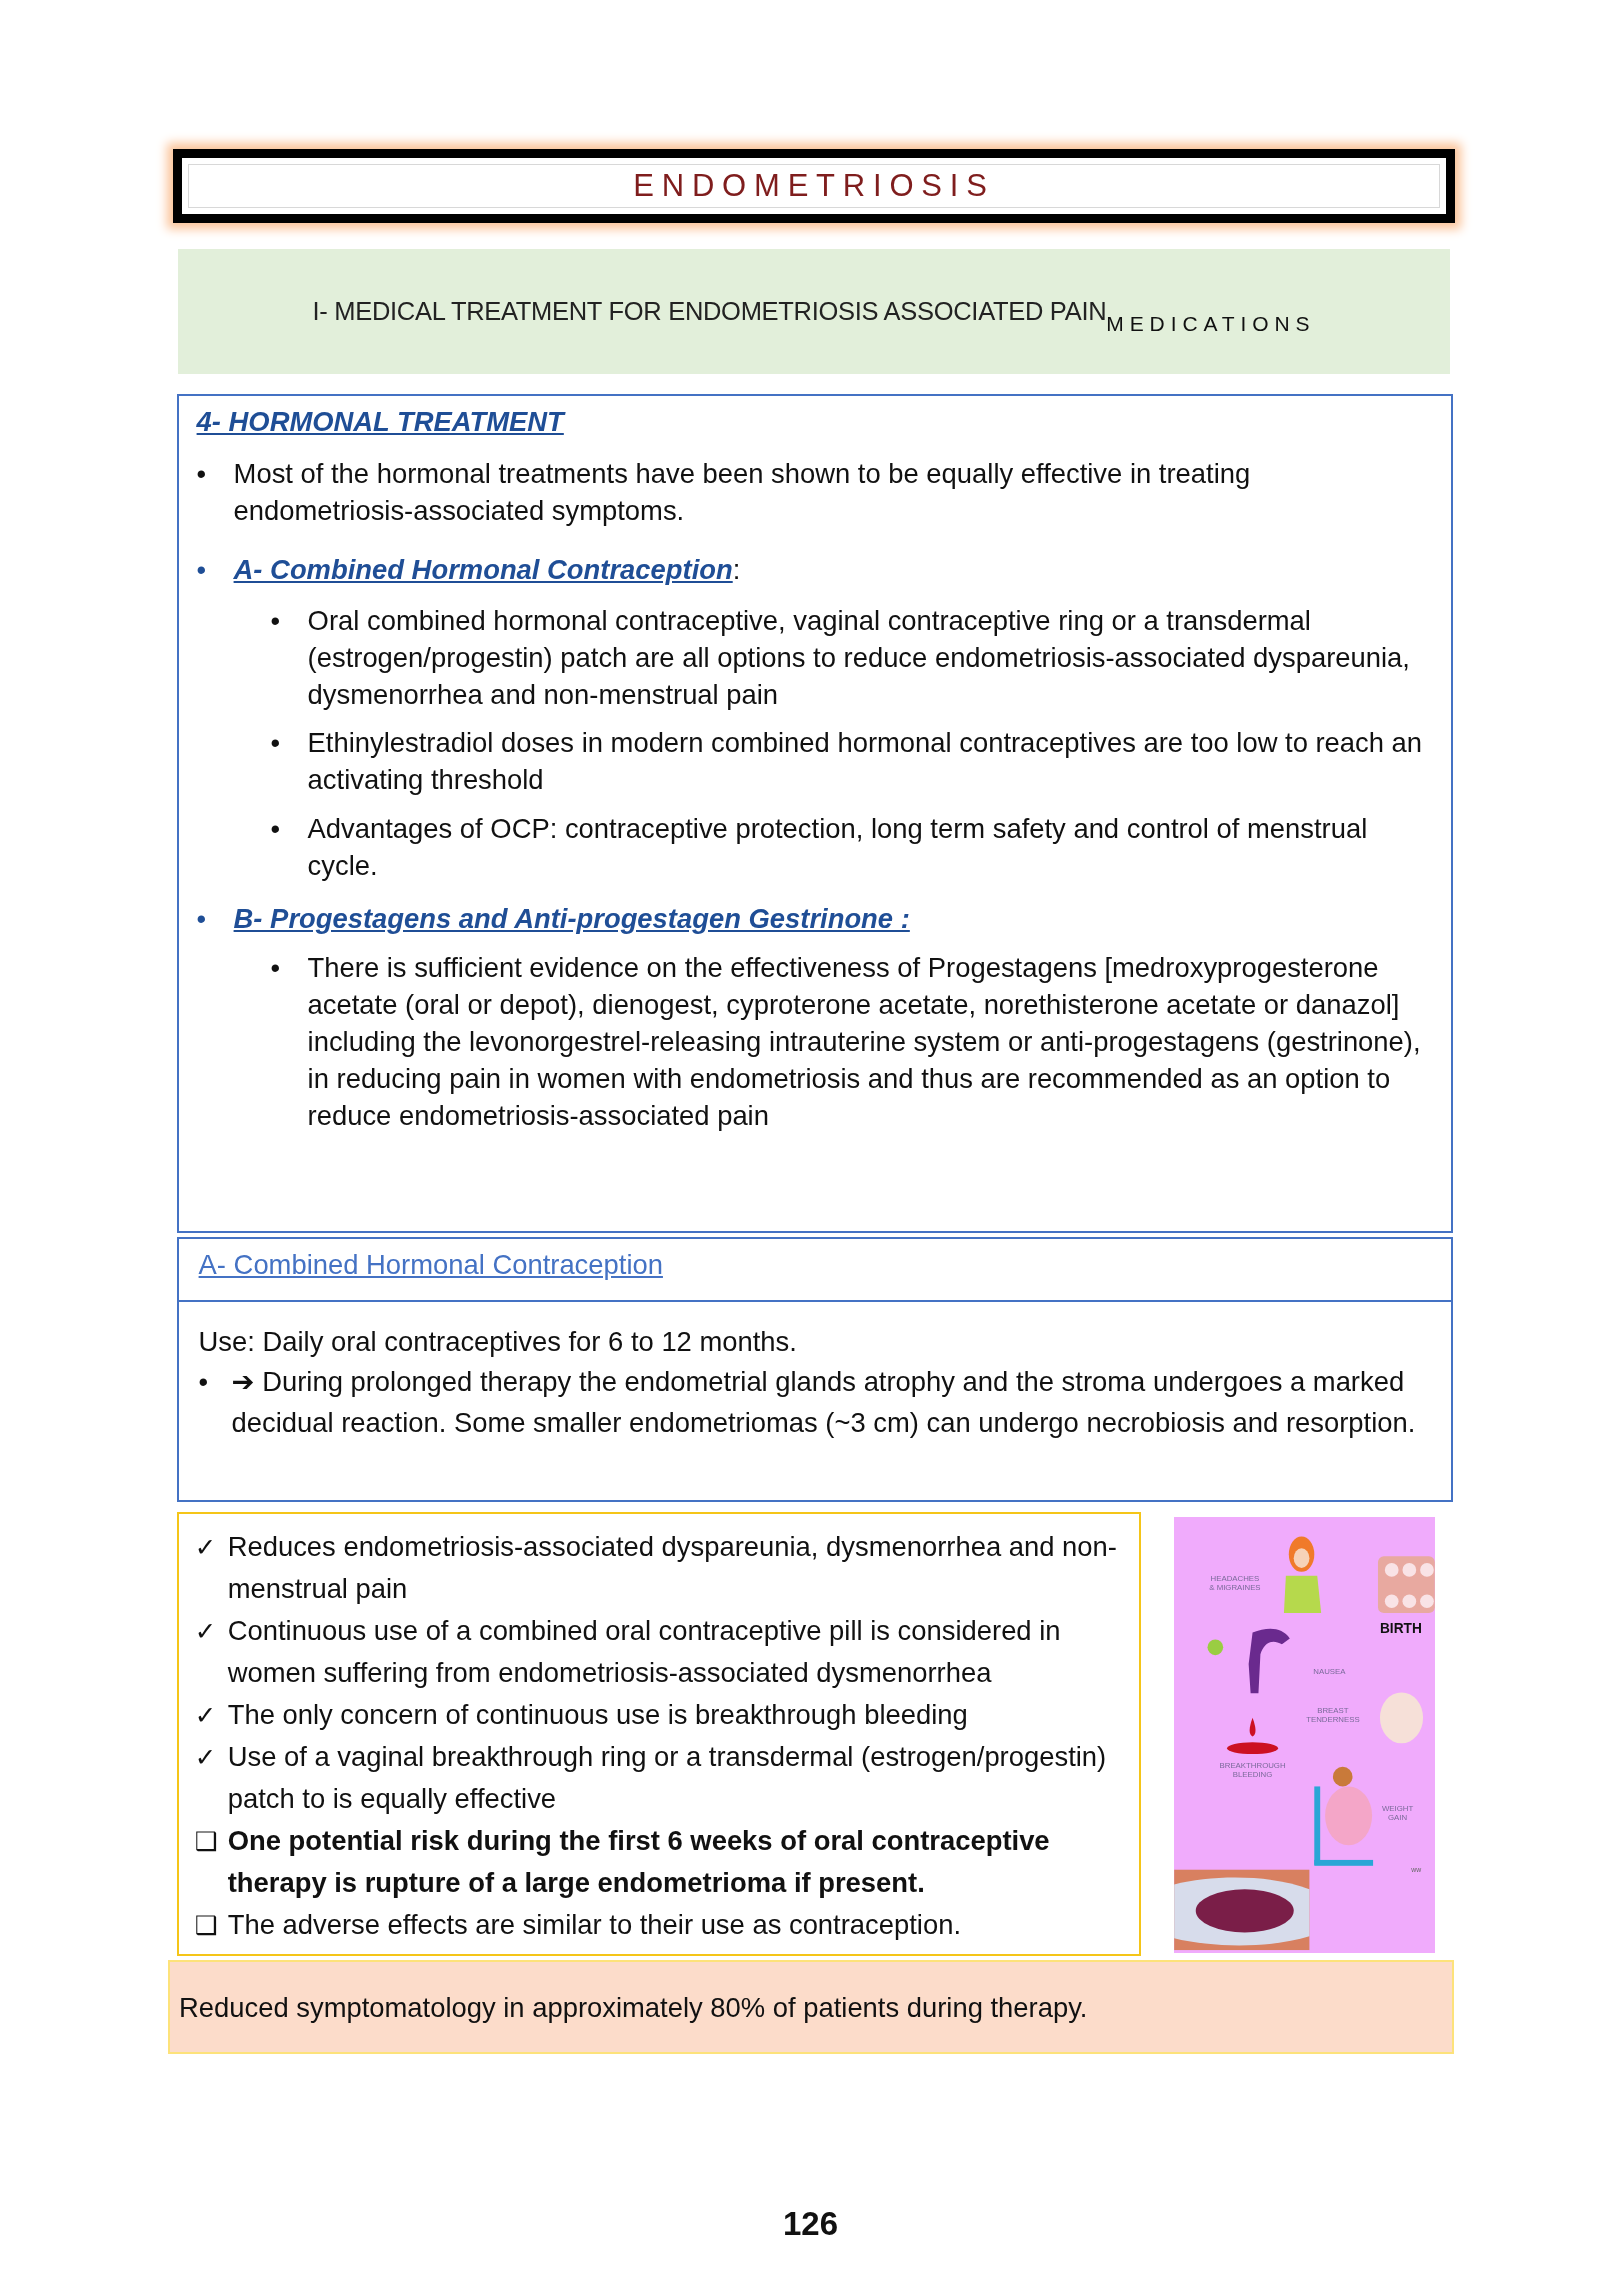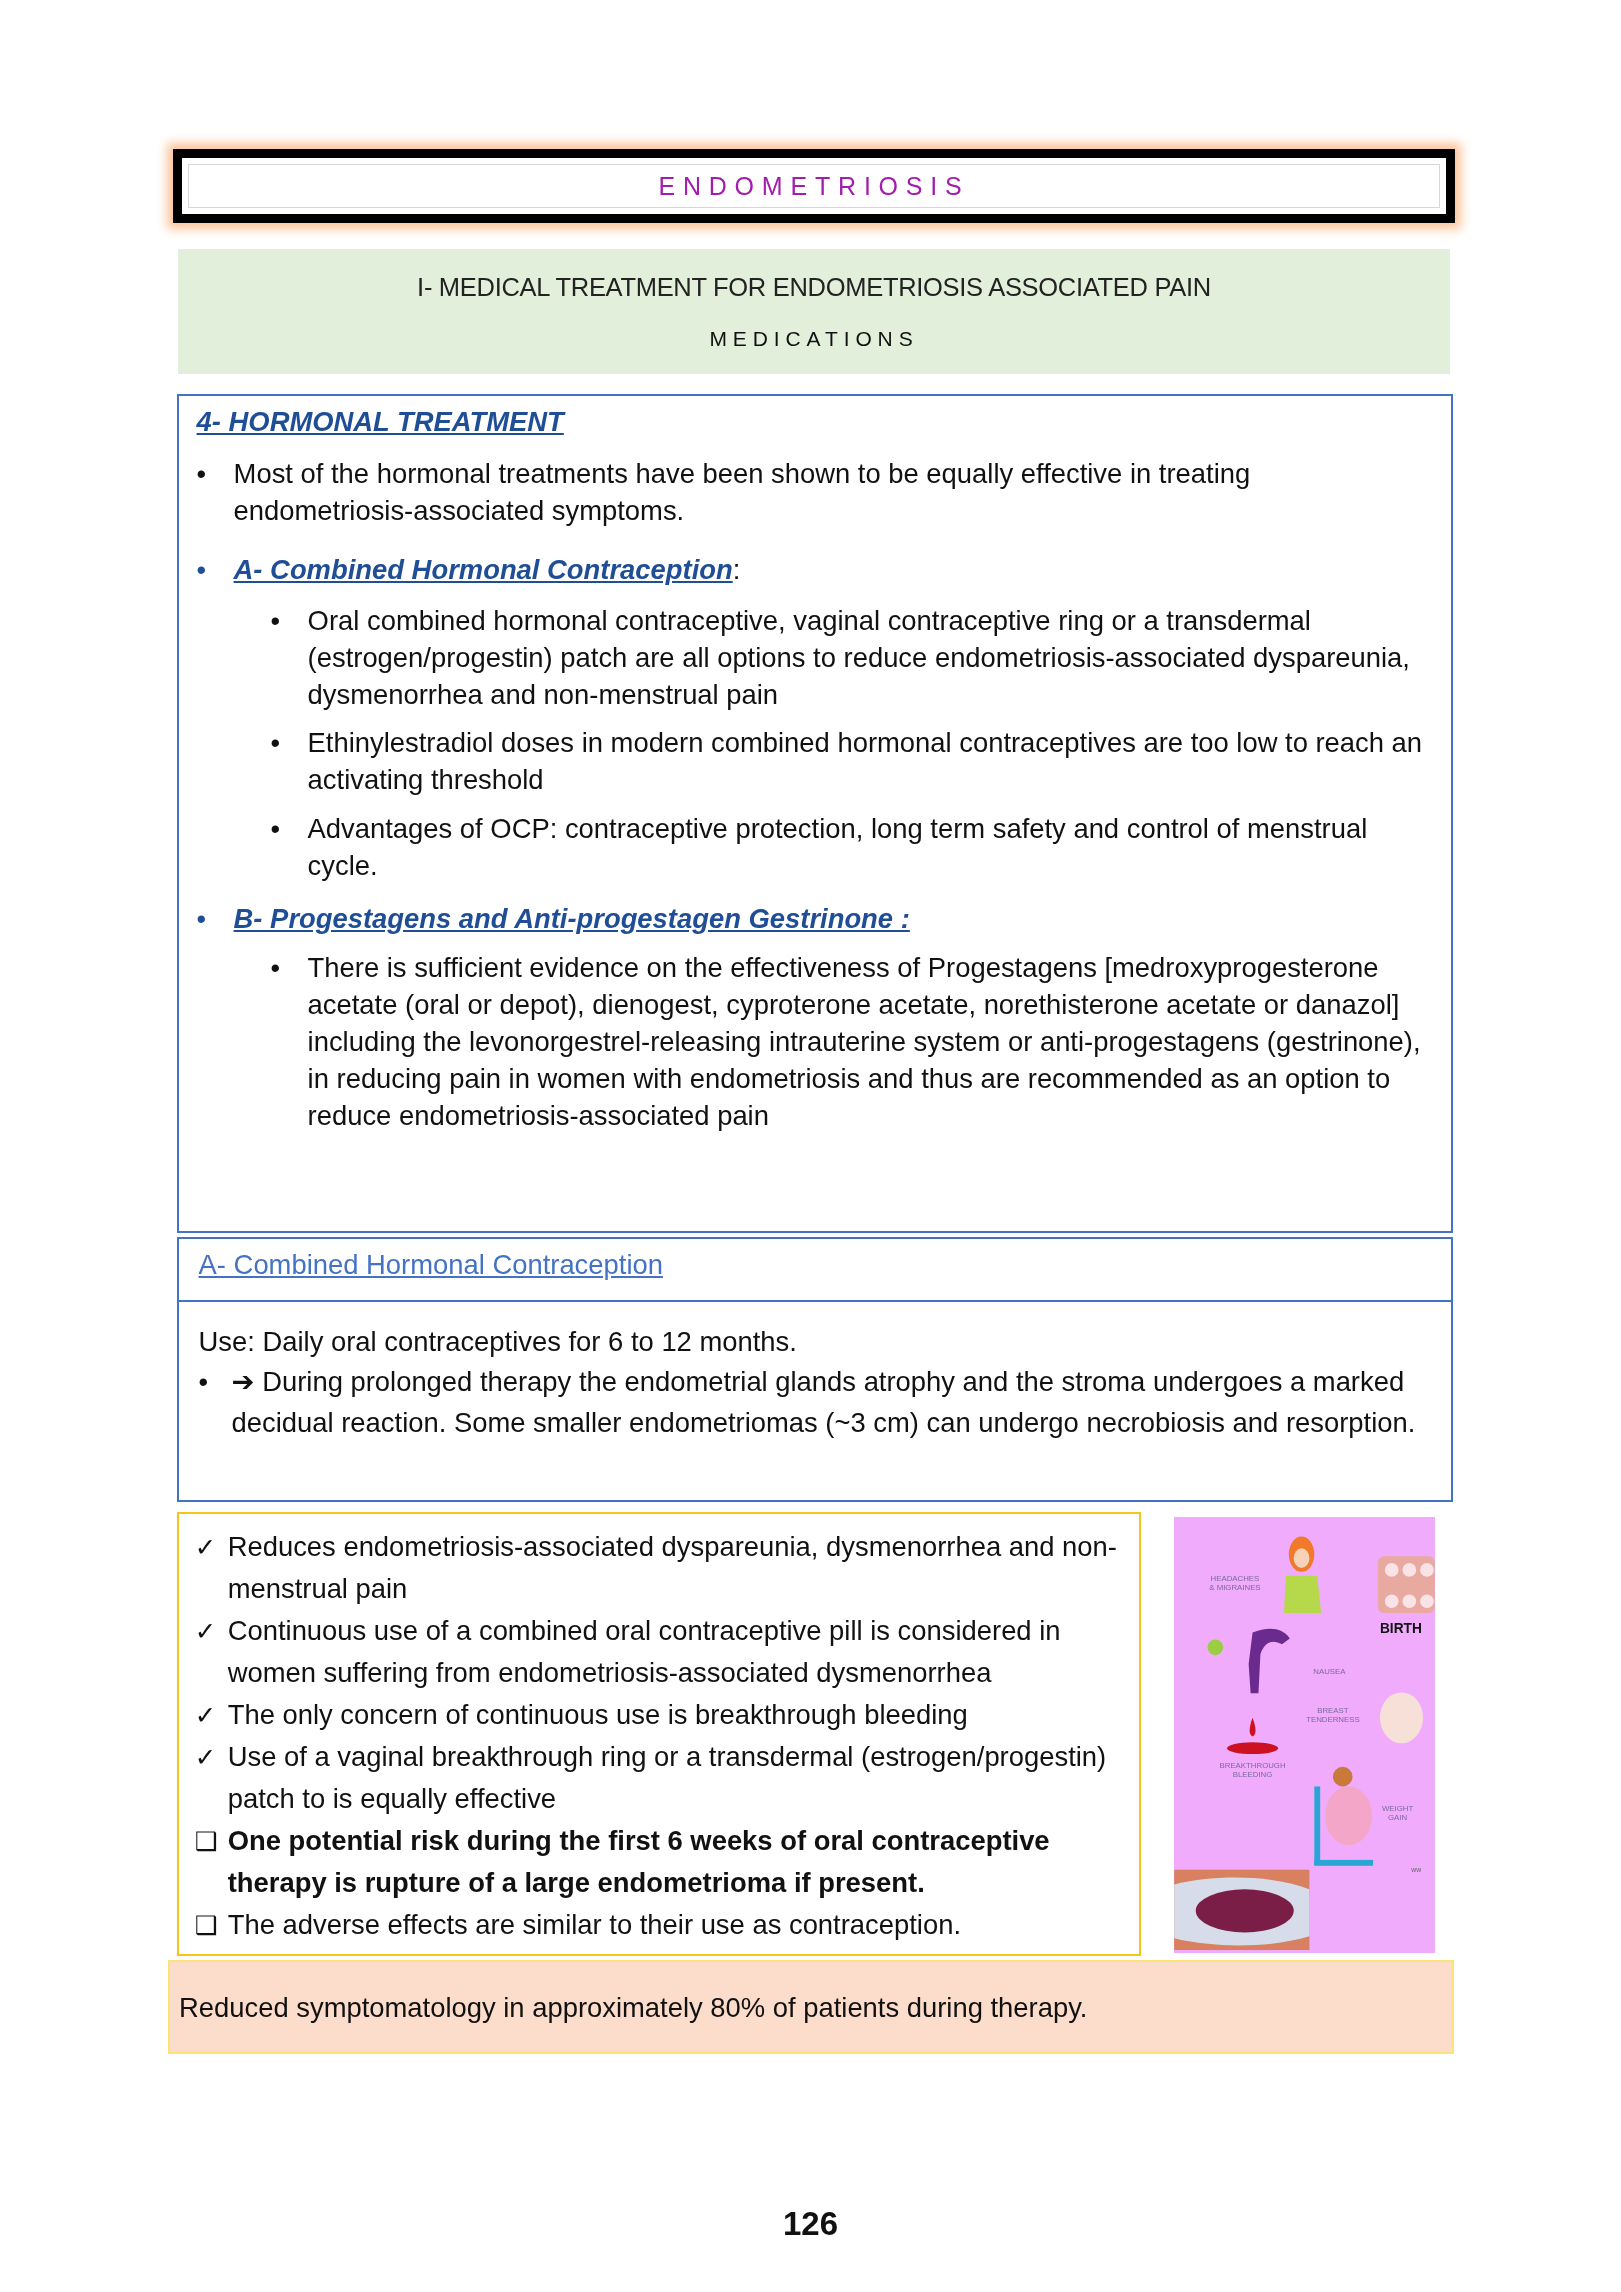--- a/index.html
+++ b/index.html
@@ -13,7 +13,7 @@
                box-shadow:0 0 9.8px 5.9px #fbc49a; }
   #title-inner { position:absolute; left:5.9px; right:5.9px; top:5.9px; bottom:5.9px;
                  border:1px solid #d8d8d8; display:flex; align-items:center; justify-content:center; }
-  #title-text { font-size:25px; letter-spacing:7.8px; color:#a21caf; }
+  #title-text { font-size:31px; letter-spacing:7.8px; color:#7f1d1d; }
 
   
   #green-box { left:178px; top:249px; width:1272px; height:125px; background:#e2efda;

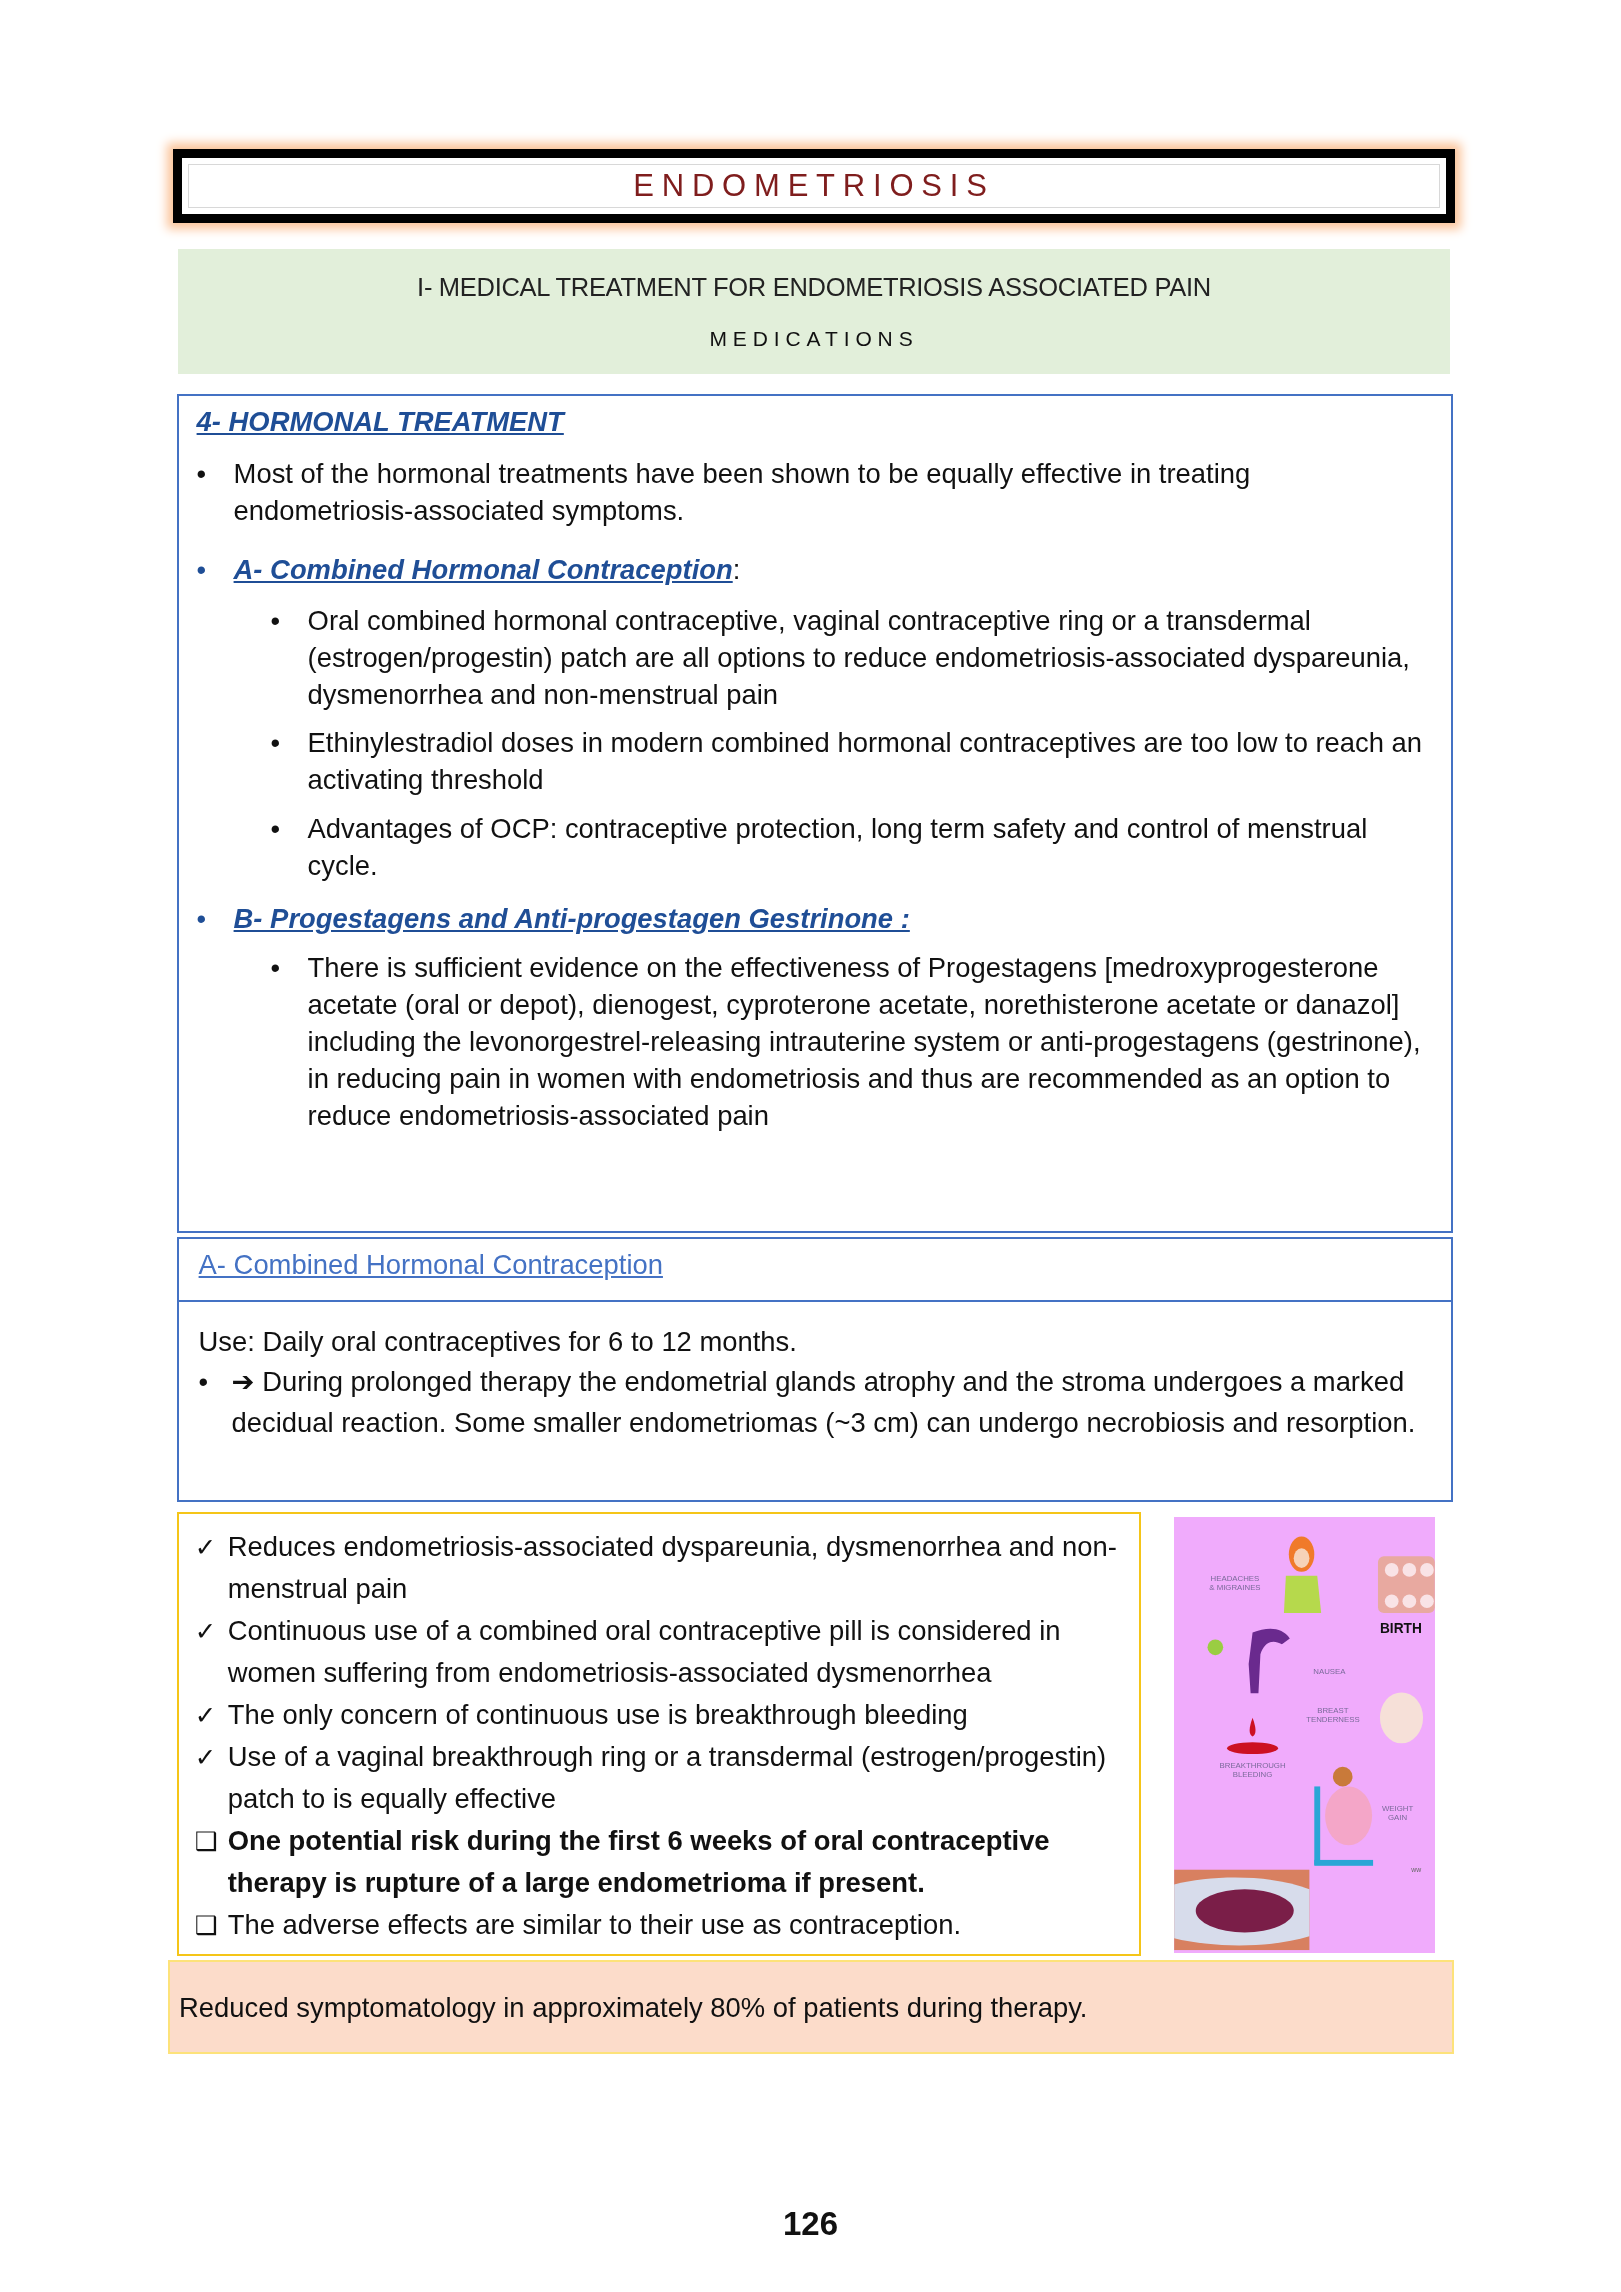--- a/index.html
+++ b/index.html
@@ -17,7 +17,7 @@
 
   
   #green-box { left:178px; top:249px; width:1272px; height:125px; background:#e2efda;
-               display:flex; flex-direction:column; align-items:center; justify-content:center; }
+               display:flex; flex-direction:row; align-items:center; justify-content:center; }
   #green-sub { font-size:25.5px; color:#222; letter-spacing:-0.3px; }
   #green-main { font-size:21px; letter-spacing:5.9px; margin-top:25px; color:#111; }
 

